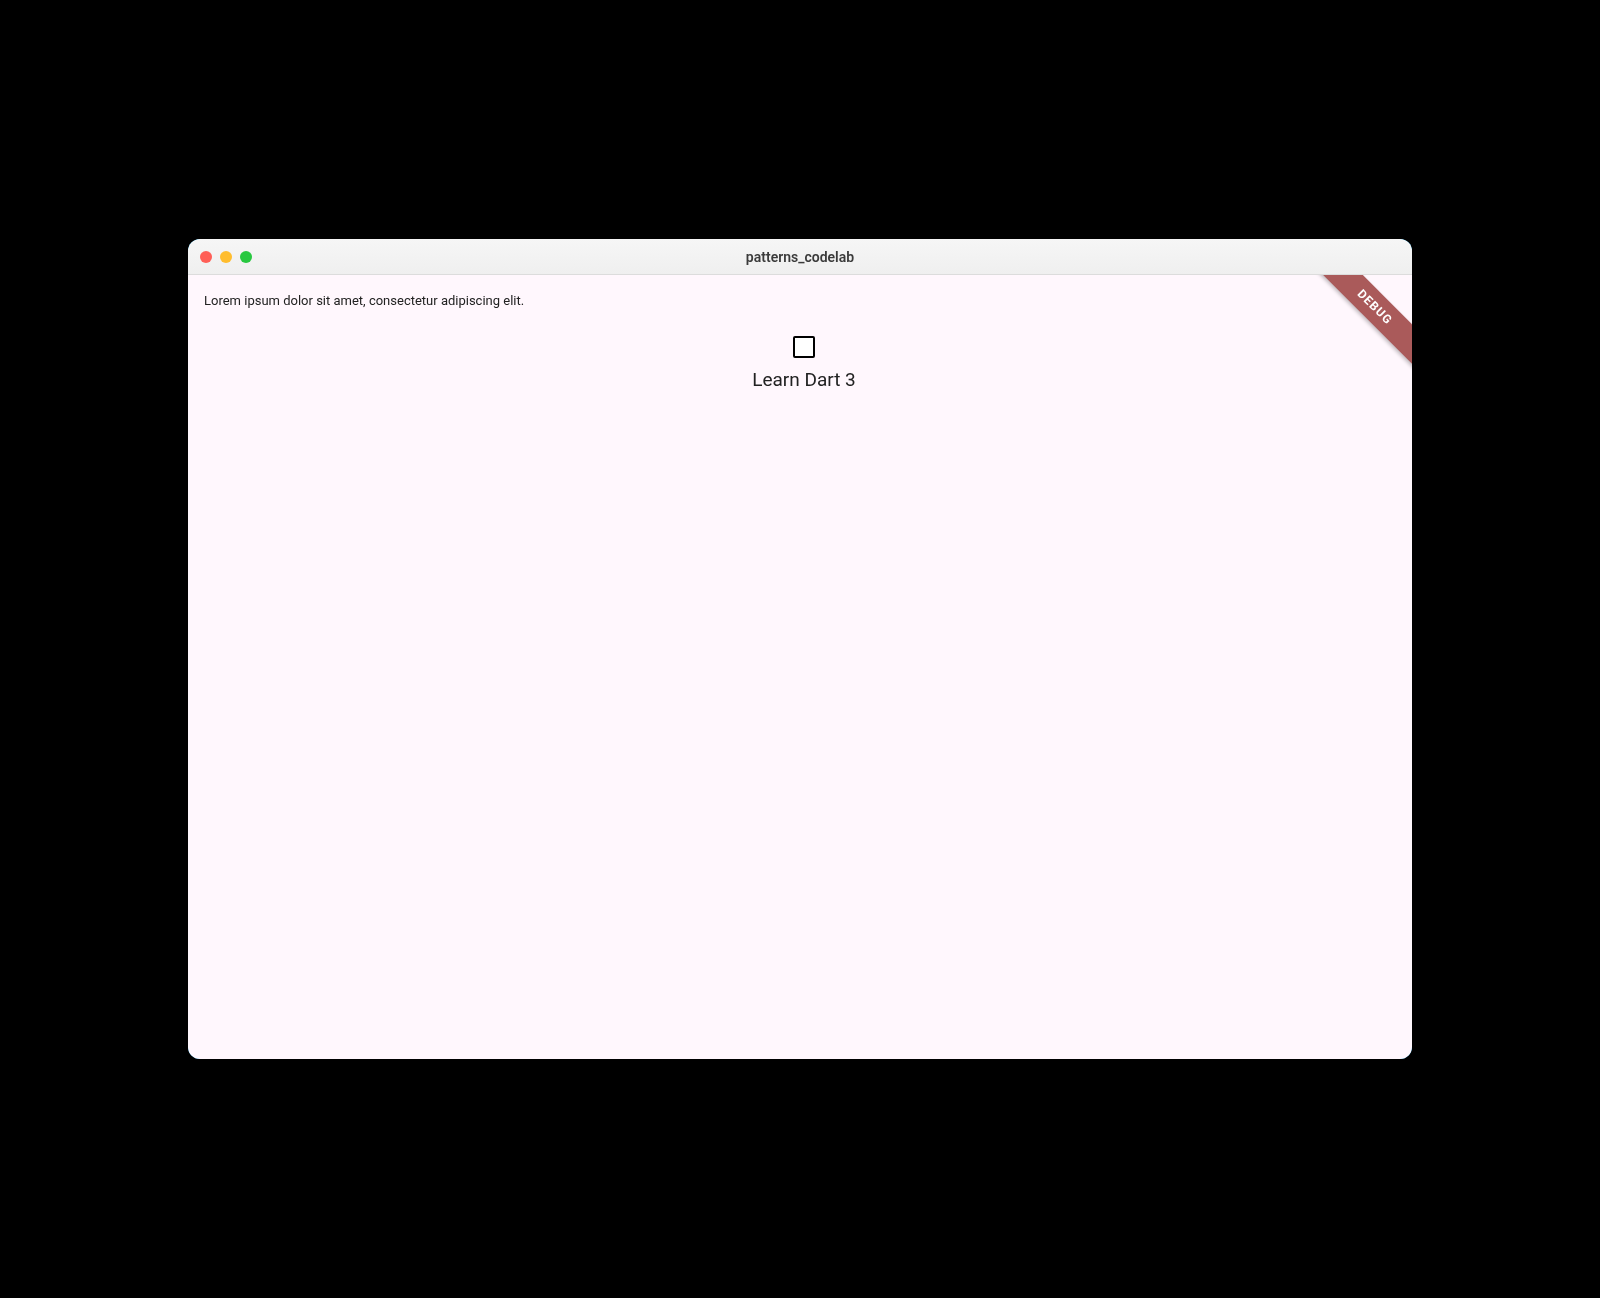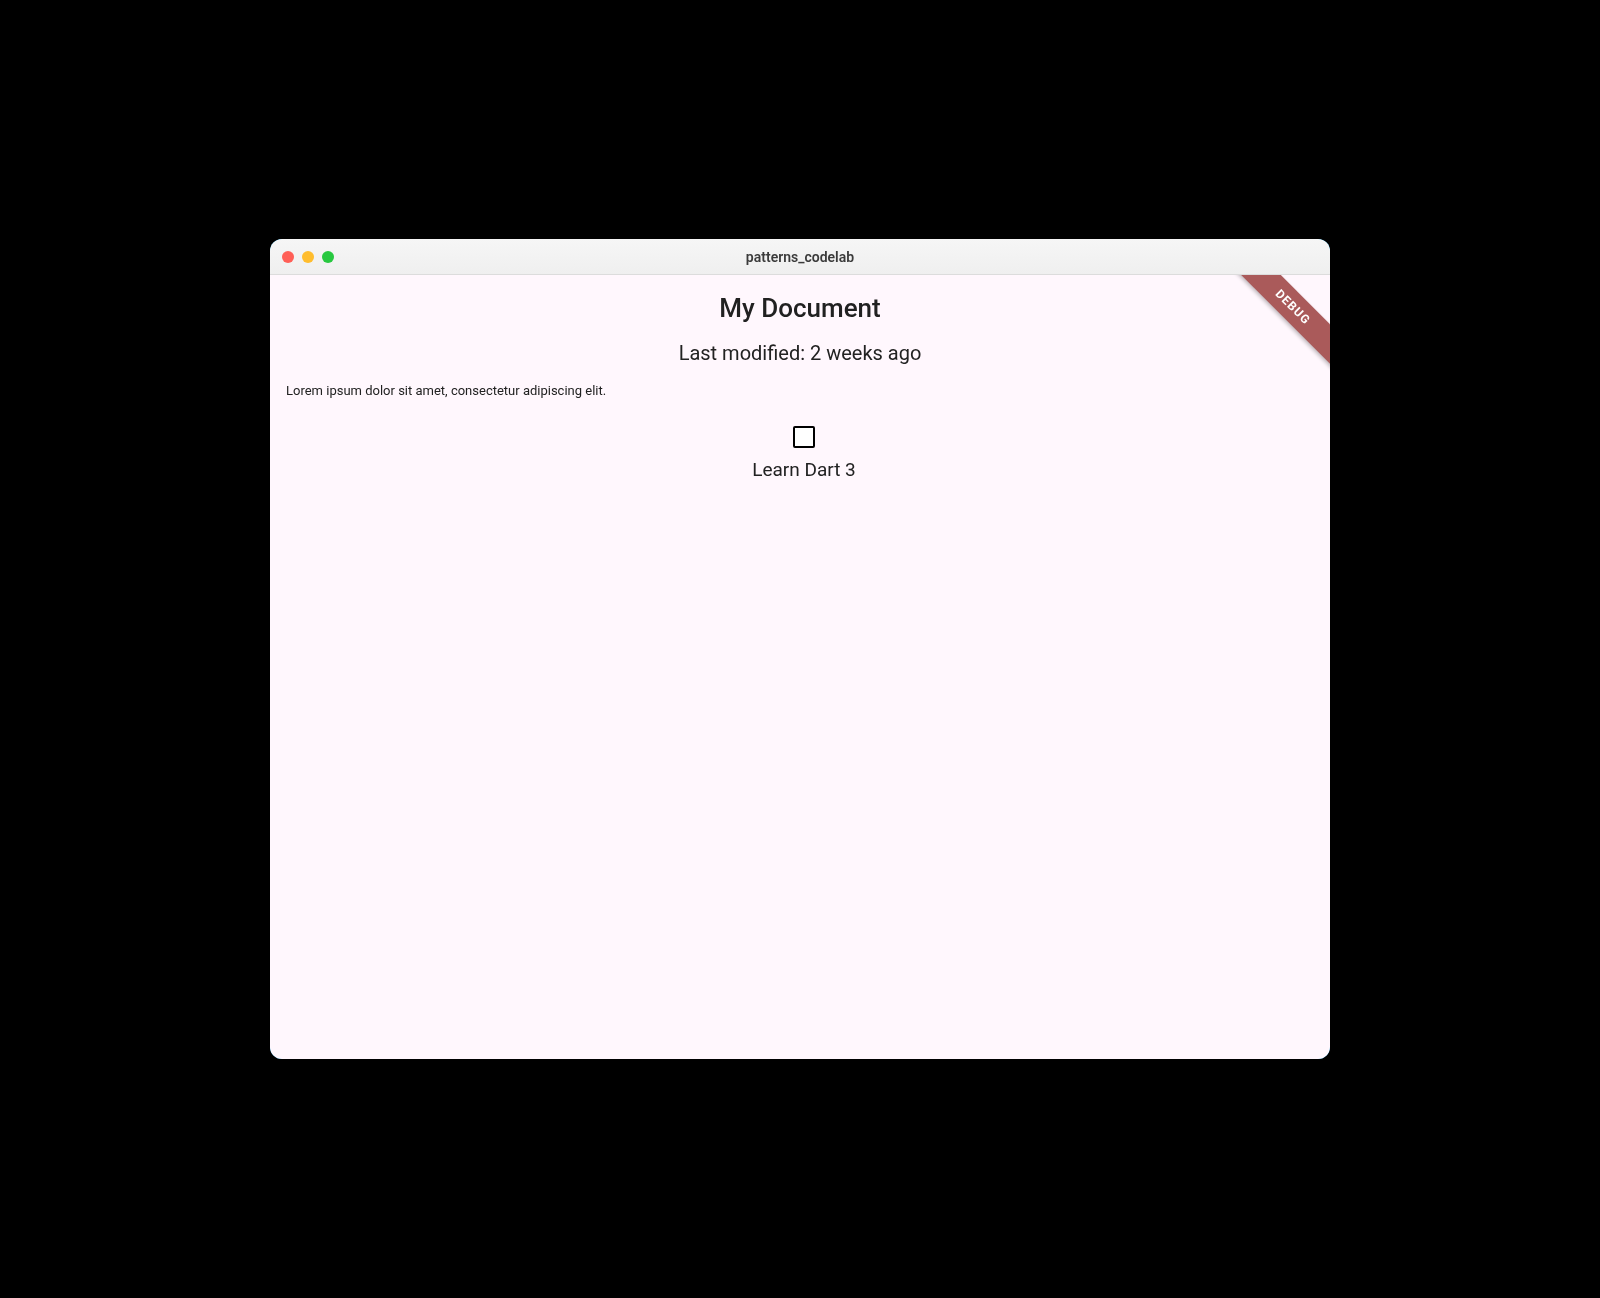--- a/index.html
+++ b/index.html
@@ -17,7 +17,7 @@
       justify-content: center;
     }
     .mac-window {
-      width: 1060px;
+      width: 1224px;
       height: 820px;
       background: #0ea5e9;
       border-radius: 12px;

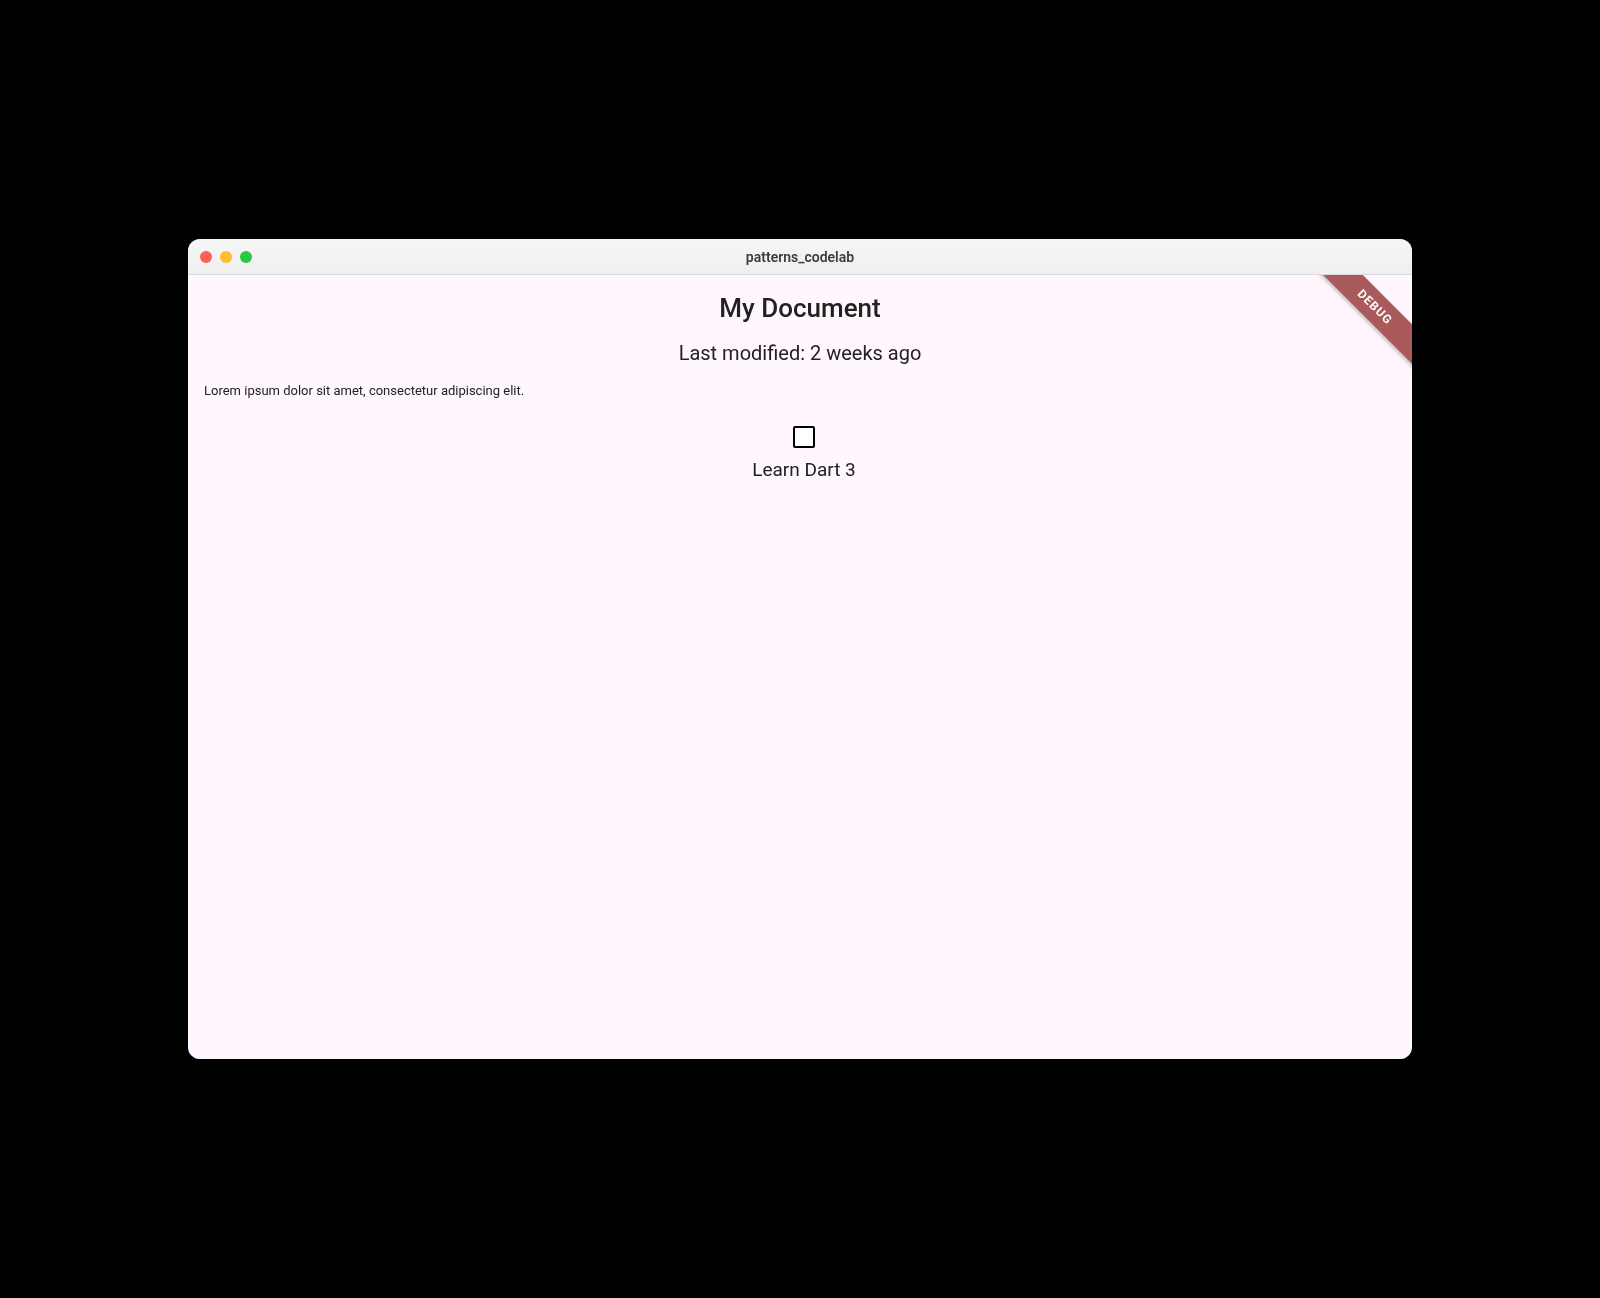--- a/index.html
+++ b/index.html
@@ -151,10 +151,6 @@
   <div class="app-area">
     <div class="debug-banner">DEBUG</div>
 
-    <div class="app-header">
-      <div class="app-title">My Document</div>
-      <div class="subtitle">Last modified: 2 weeks ago</div>
-    </div>
 
     <div class="content">
       <p class="body-text">Lorem ipsum dolor sit amet, consectetur adipiscing elit.</p>

